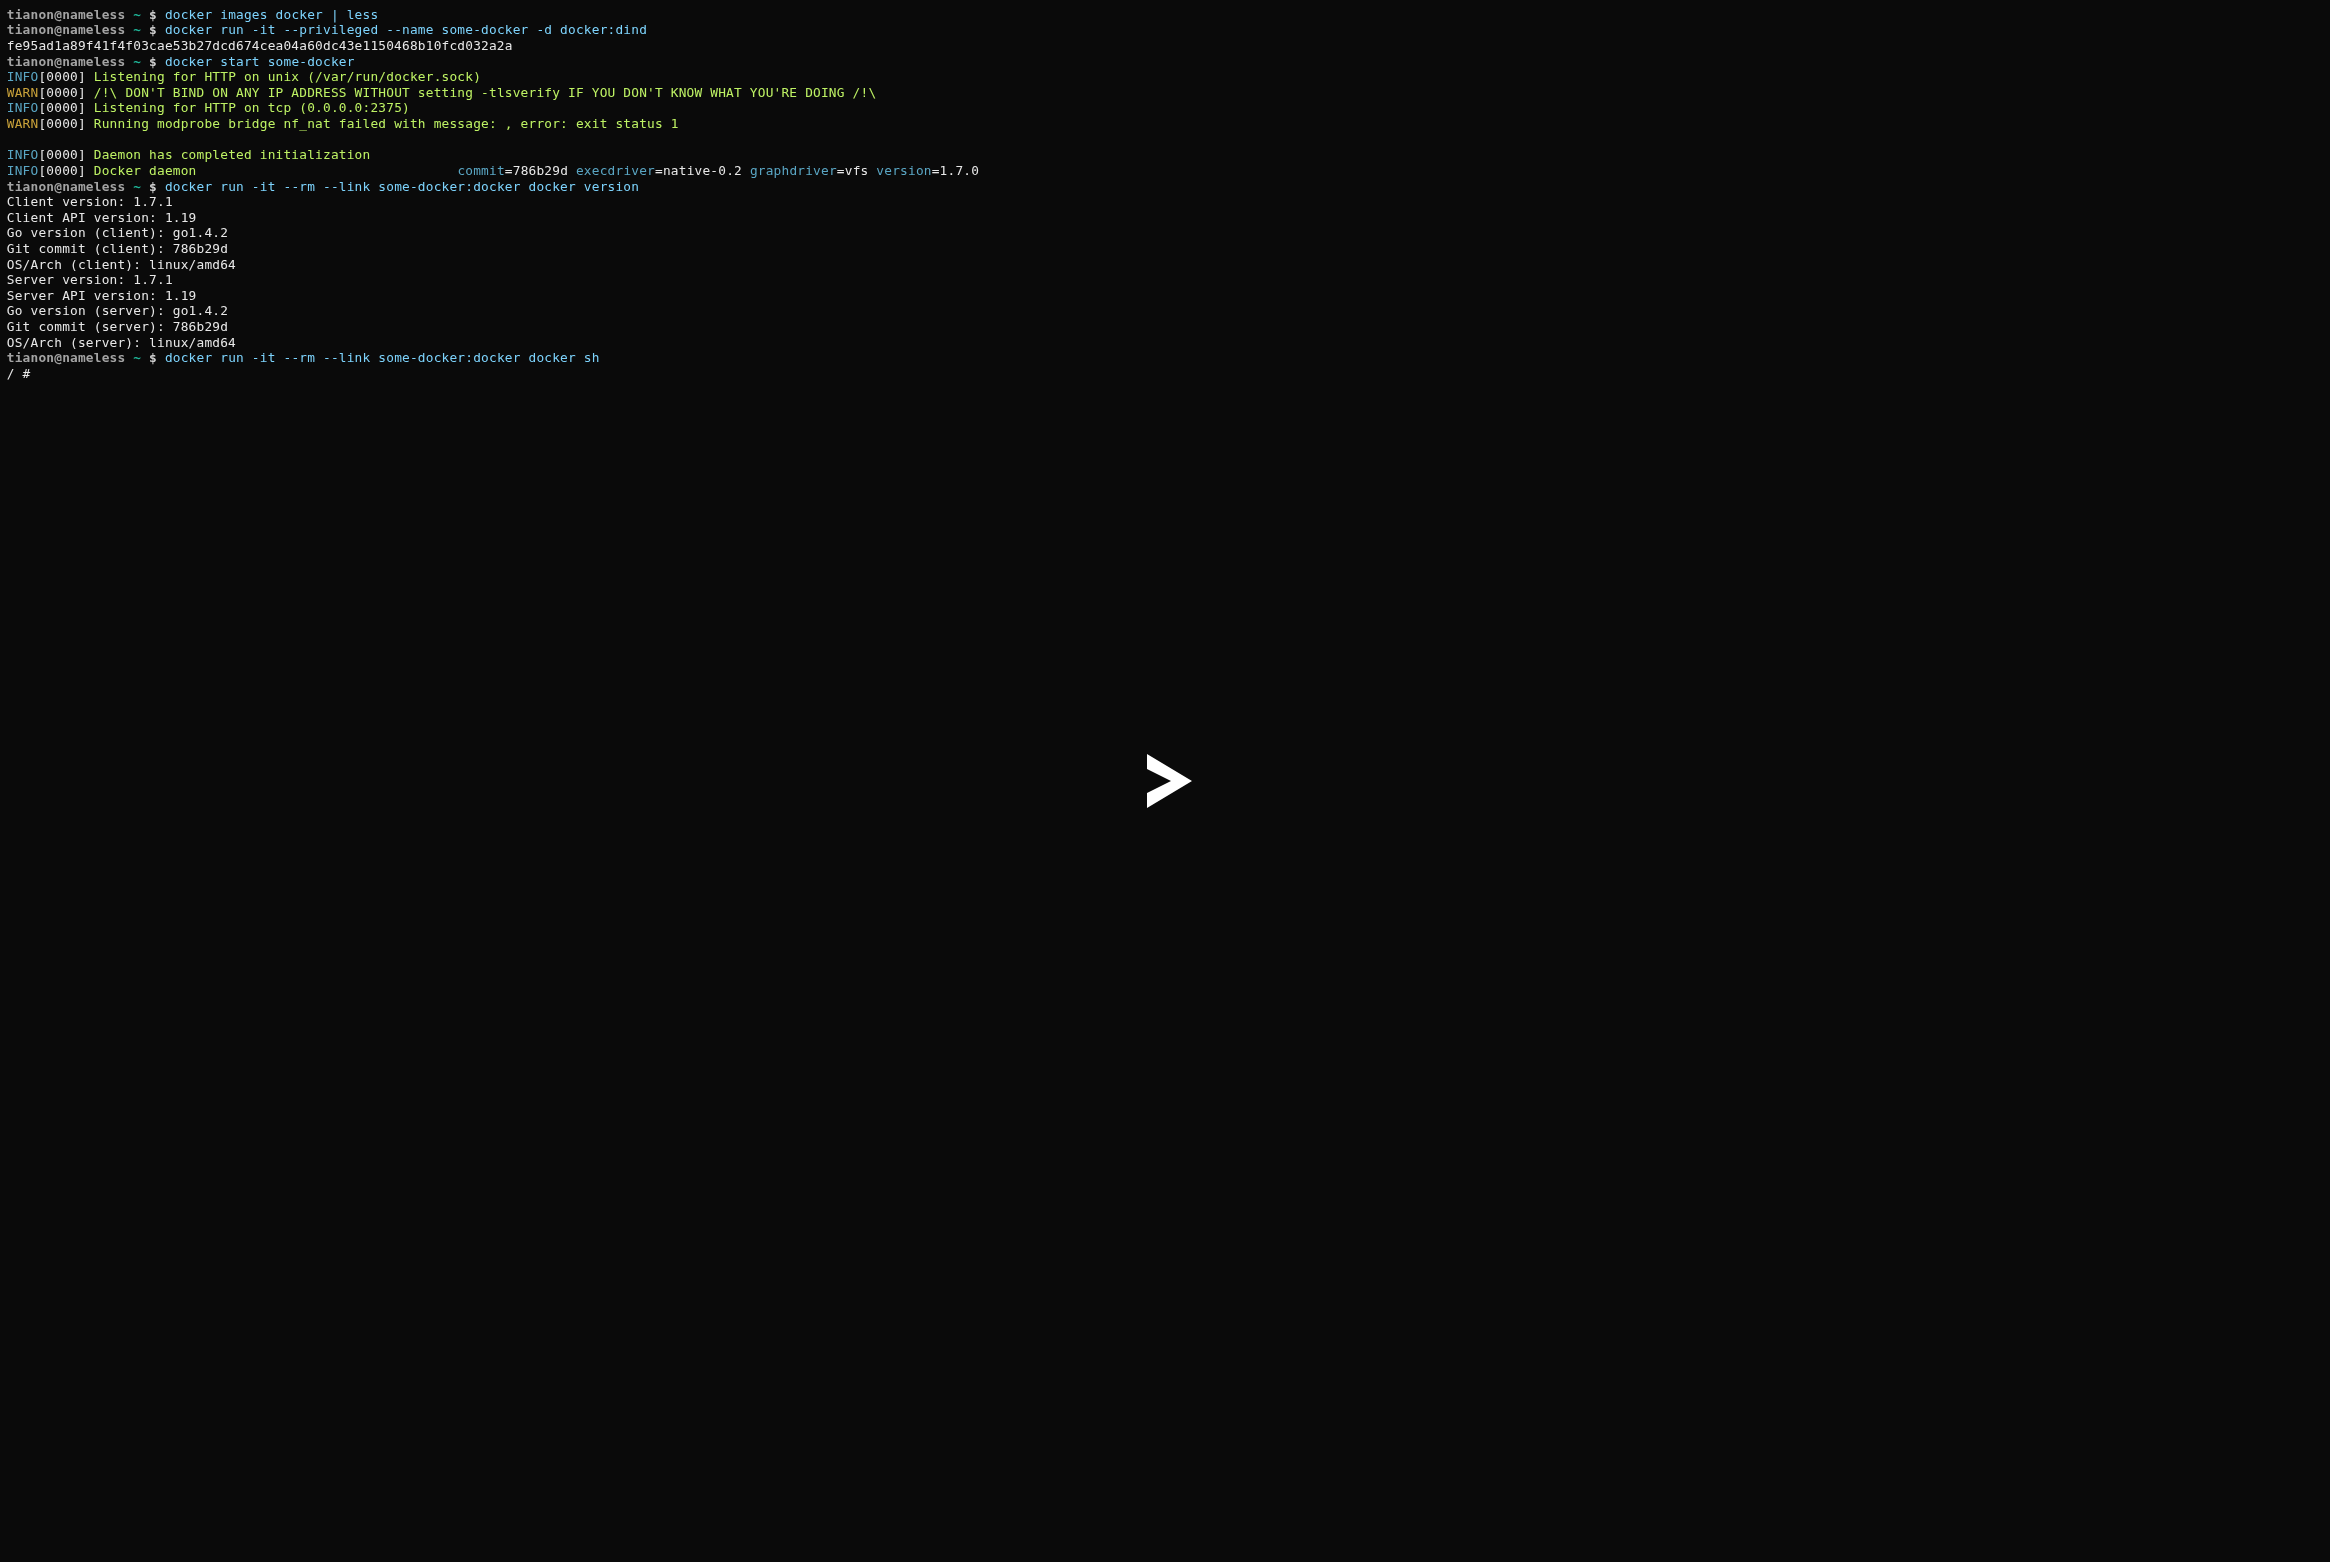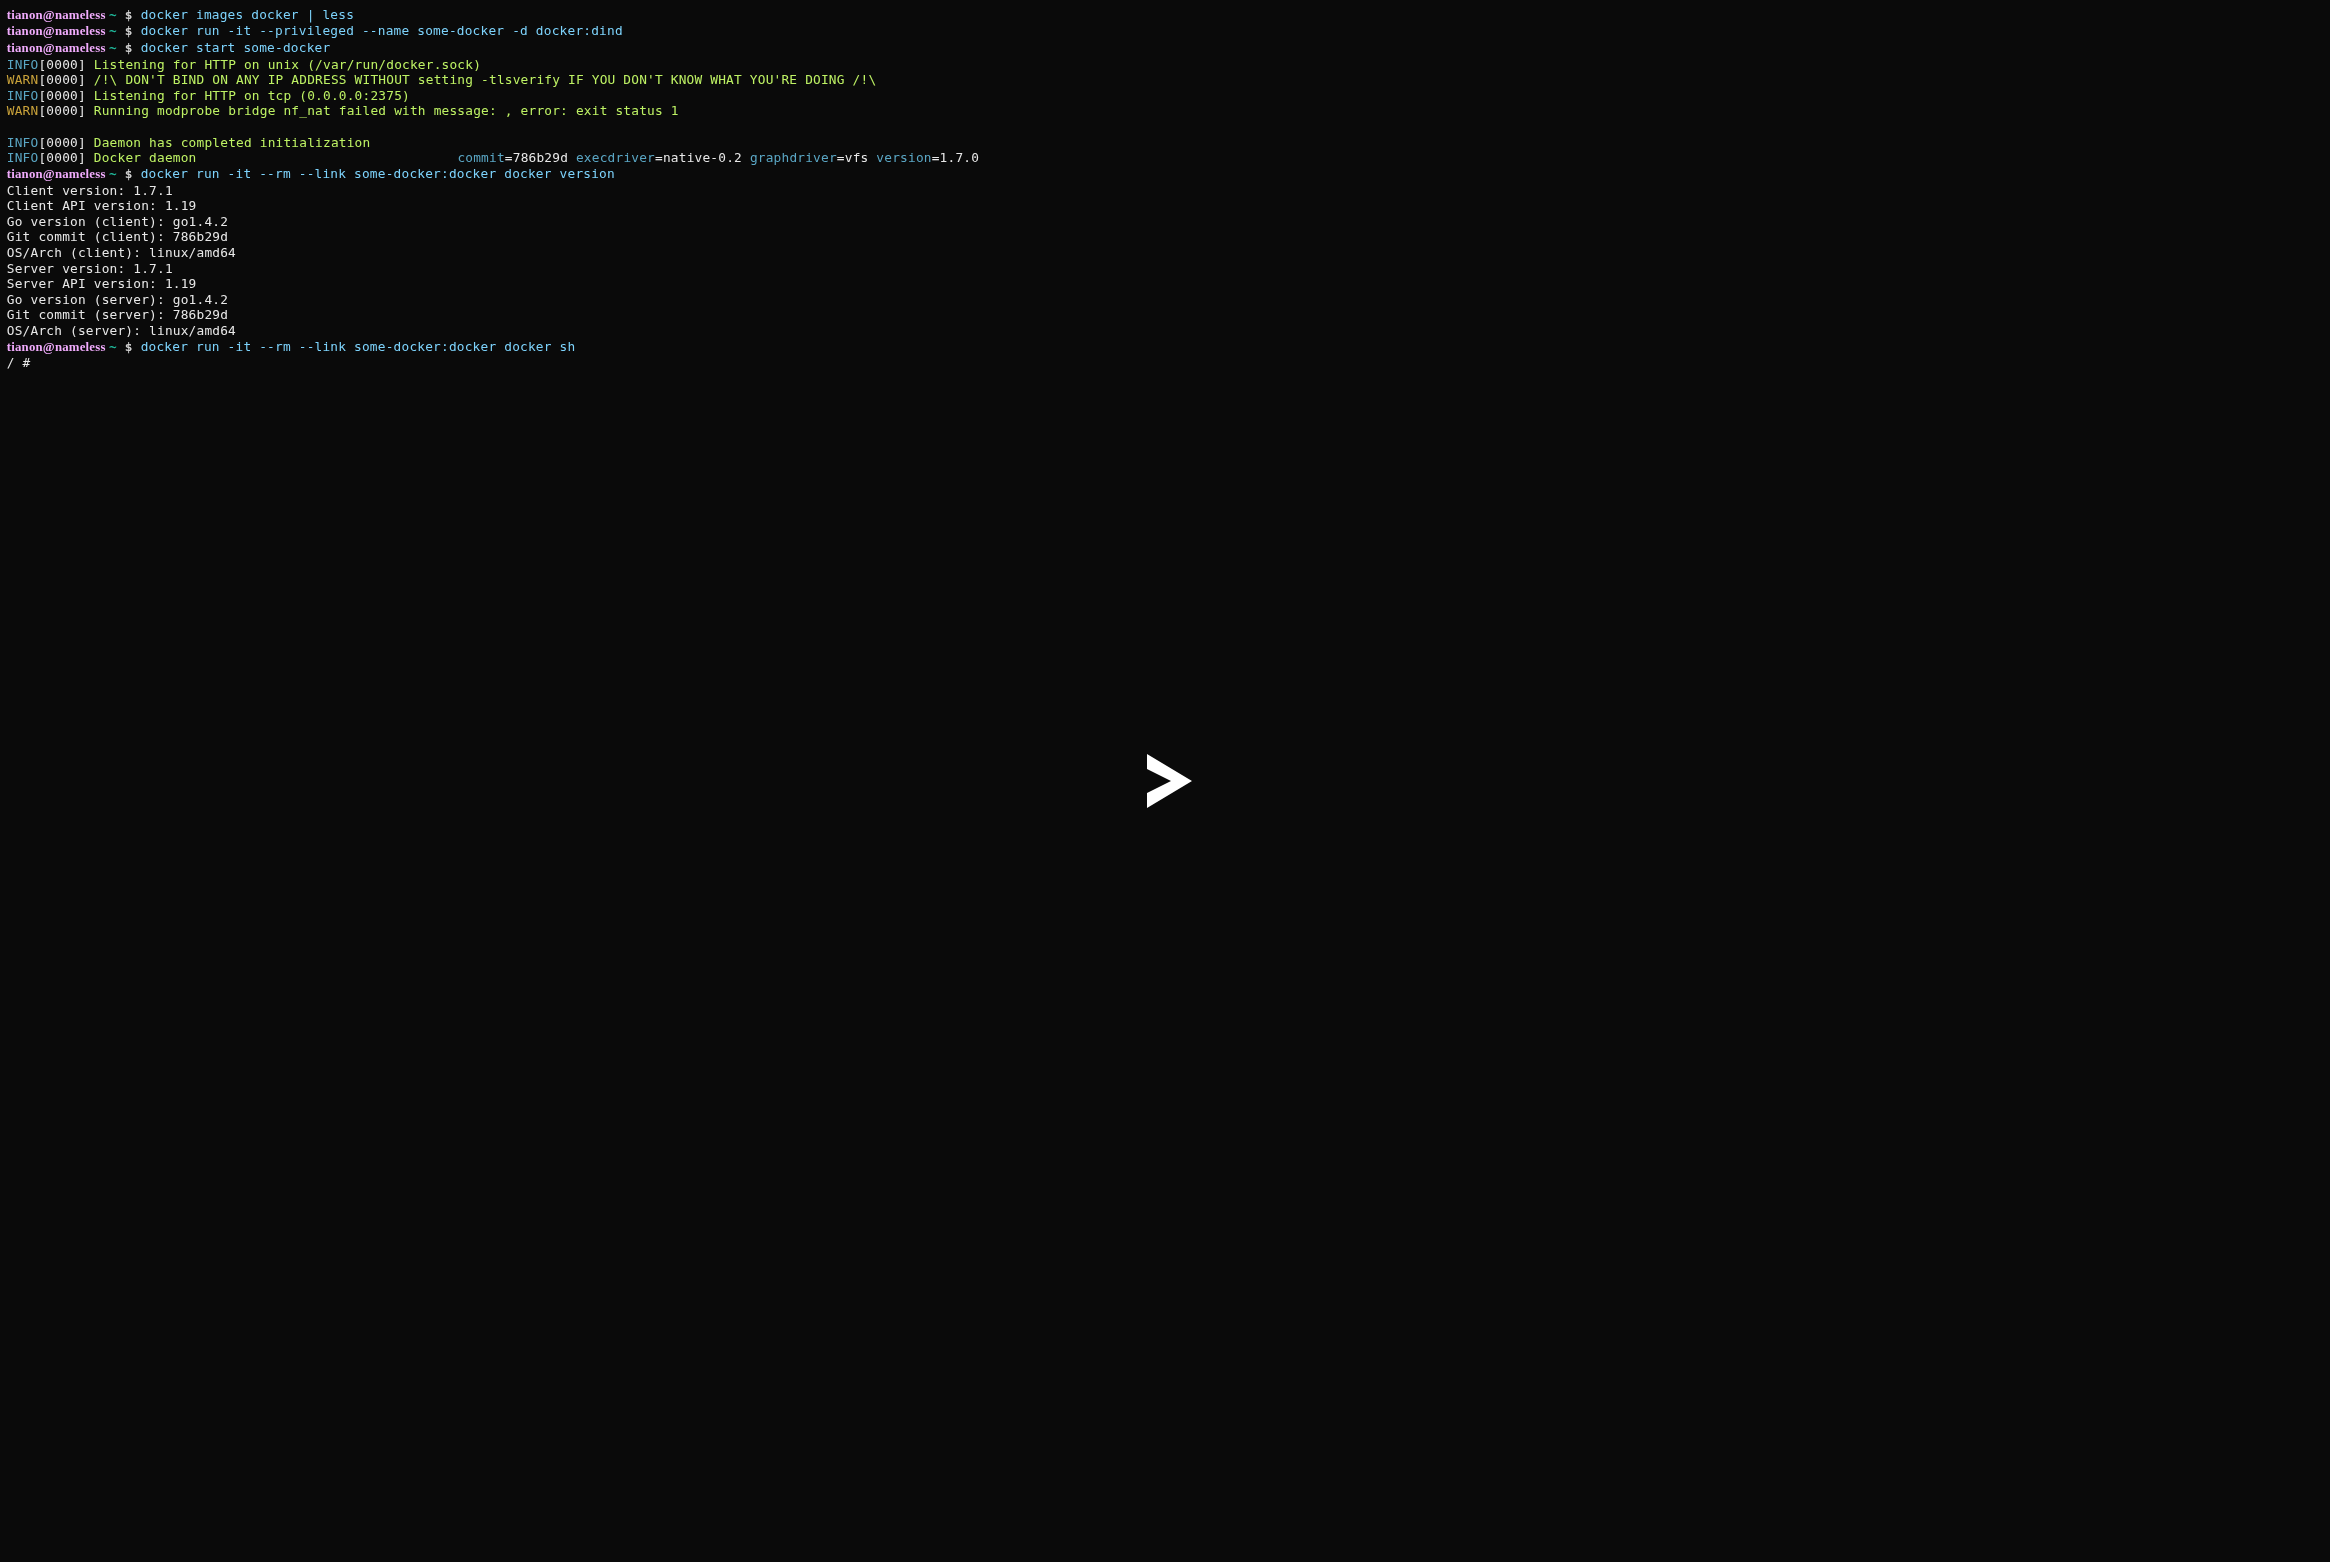--- a/index.html
+++ b/index.html
@@ -17,7 +17,7 @@
       position: relative;
     }
     .line { white-space: pre; }
-    .prompt-user { color: #f0abfc; font-weight: bold; font-family: Liberation Serif, serif; }
+    .prompt-user { color: #a3a3a3; font-weight: bold; }
     .prompt-tilde { color: #1fb89a; font-weight: bold; }
     .prompt-dollar { color: #d0d0d0; font-weight: bold; }
     .cmd { color: #7dd3fc; }

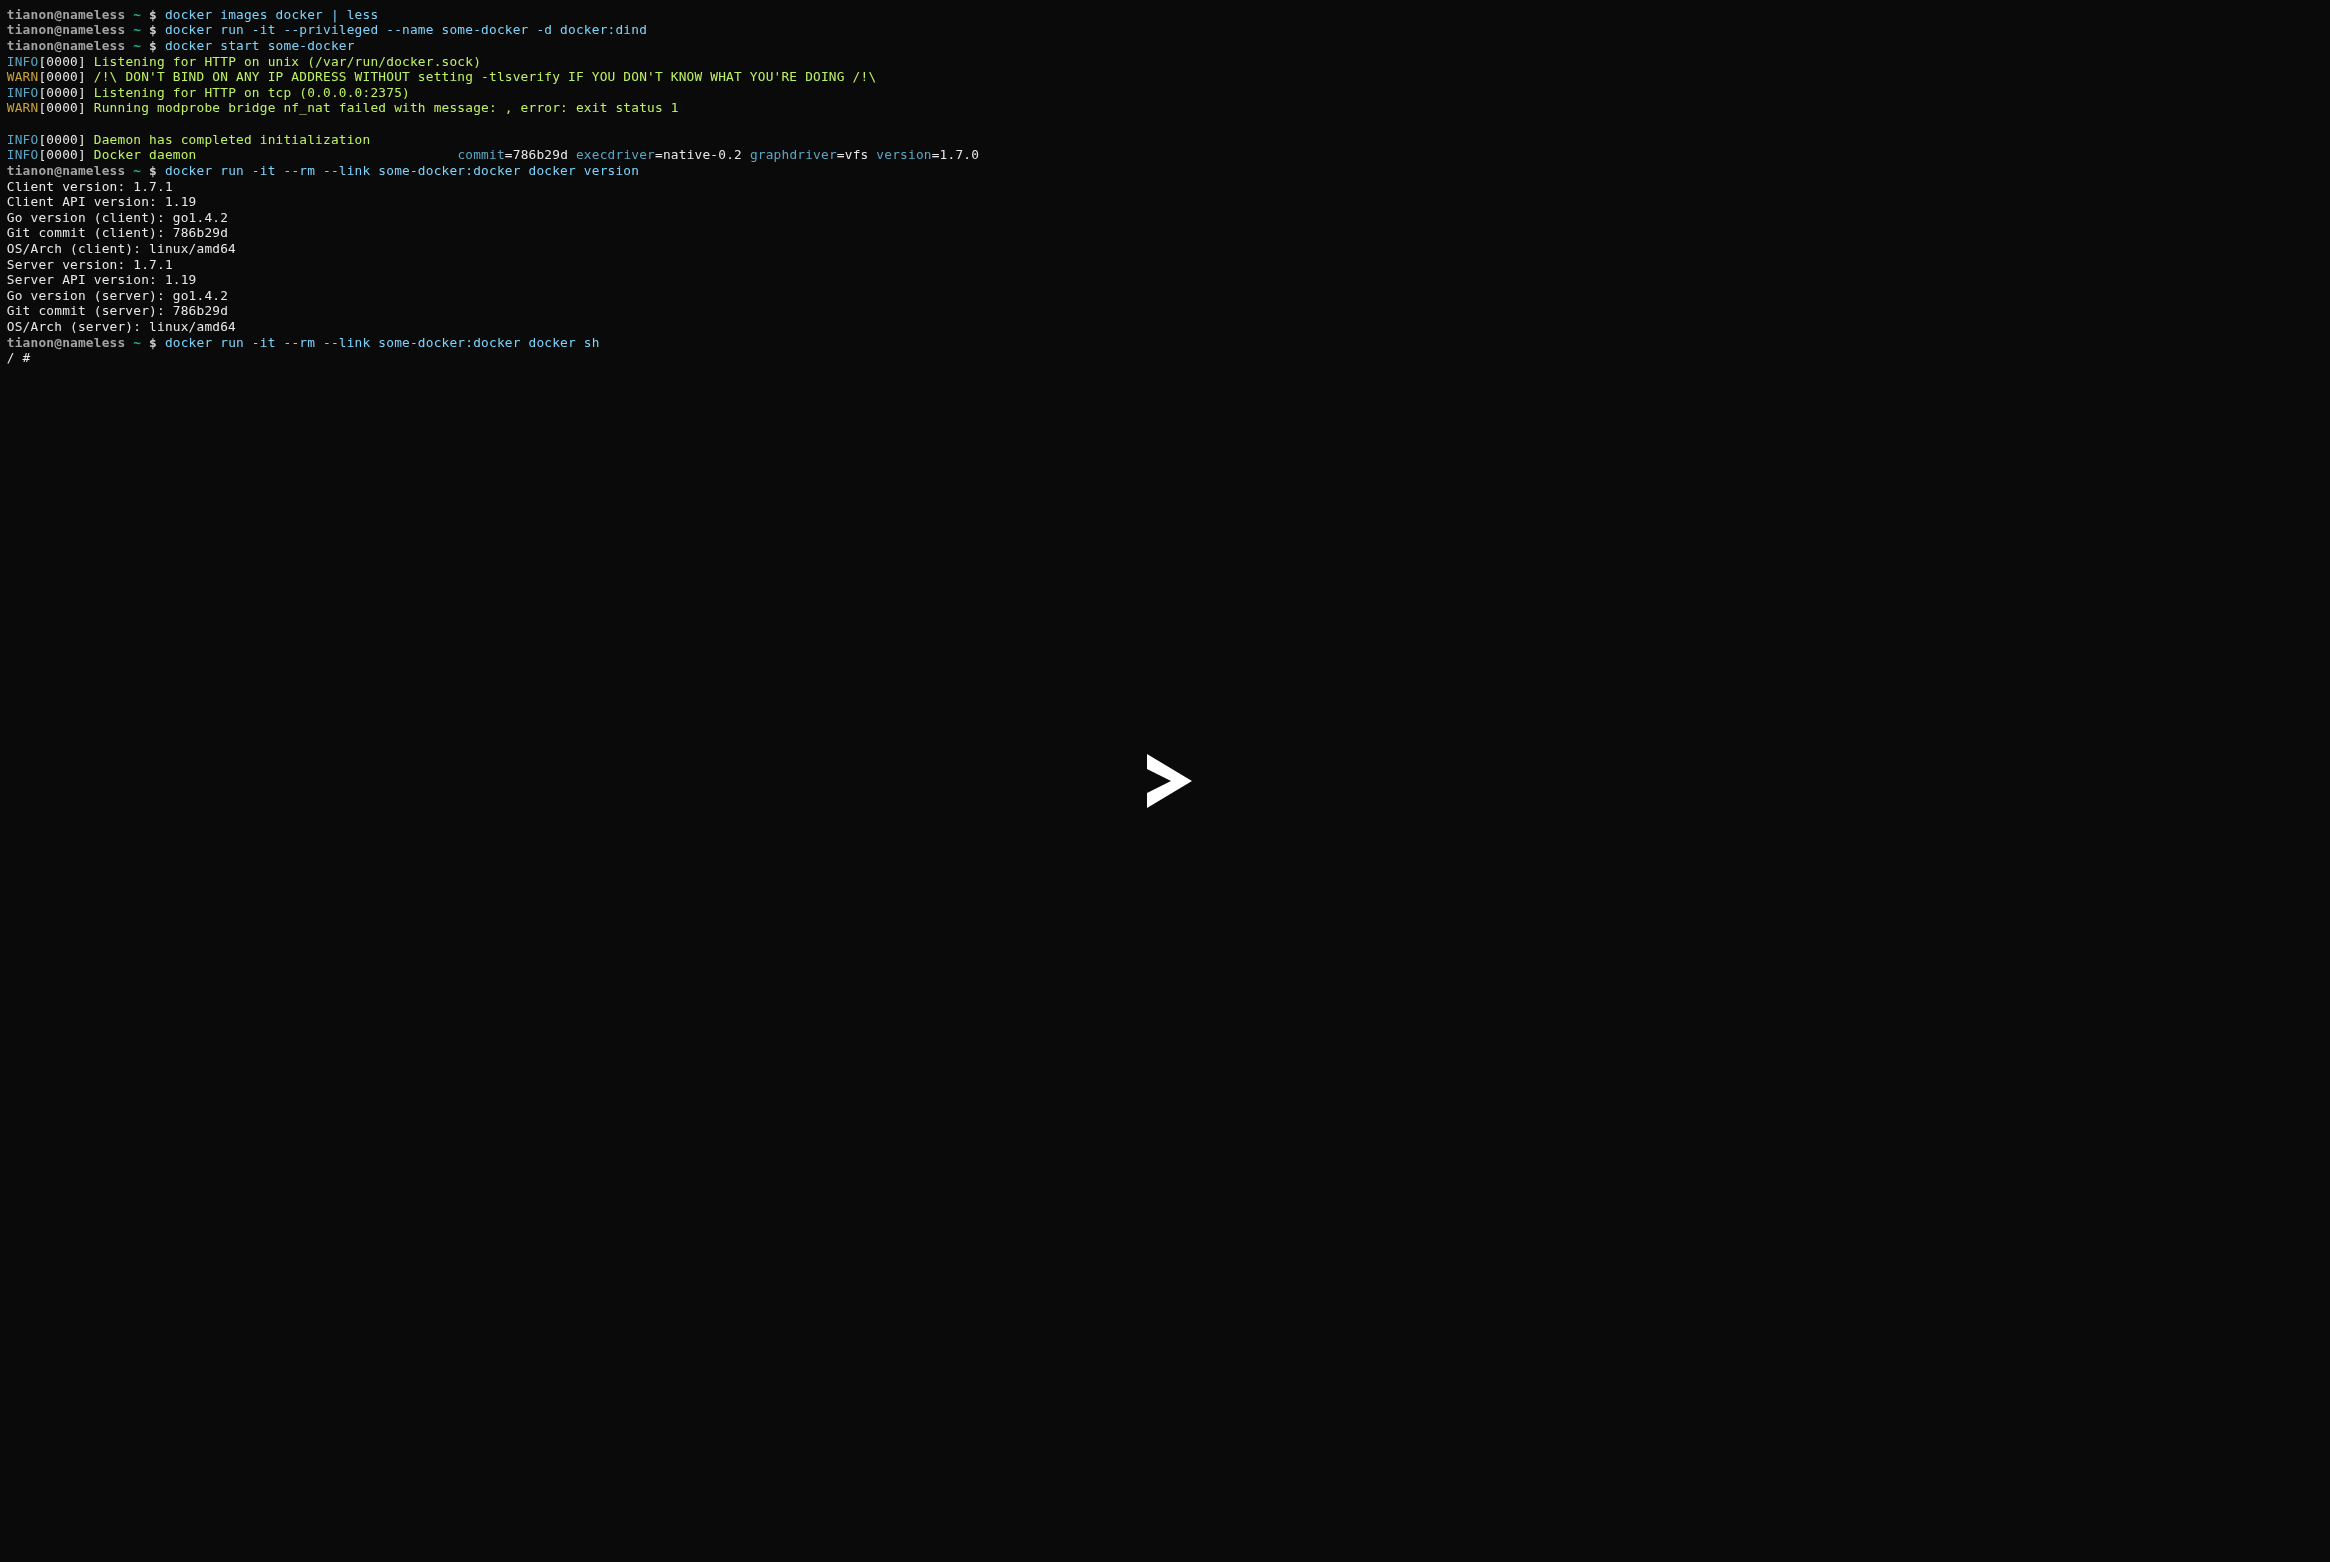--- a/index.html
+++ b/index.html
@@ -50,6 +50,7 @@
 
   <div class="line"><span class="prompt-user">tianon@nameless</span><span class="prompt-user"> </span><span class="prompt-tilde">~</span><span class="prompt-dollar"> </span><span class="prompt-dollar">$</span><span> </span><span class="cmd">docker run -it --privileged --name some-docker -d docker:dind</span></div>
 
+  <div class="line output">fe95ad1a89f41f4f03cae53b27dcd674cea04a60dc43e1150468b10fcd032a2a</div>
 
   <div class="line"><span class="prompt-user">tianon@nameless</span><span class="prompt-user"> </span><span class="prompt-tilde">~</span><span class="prompt-dollar"> </span><span class="prompt-dollar">$</span><span> </span><span class="cmd">docker start some-docker</span></div>
 

